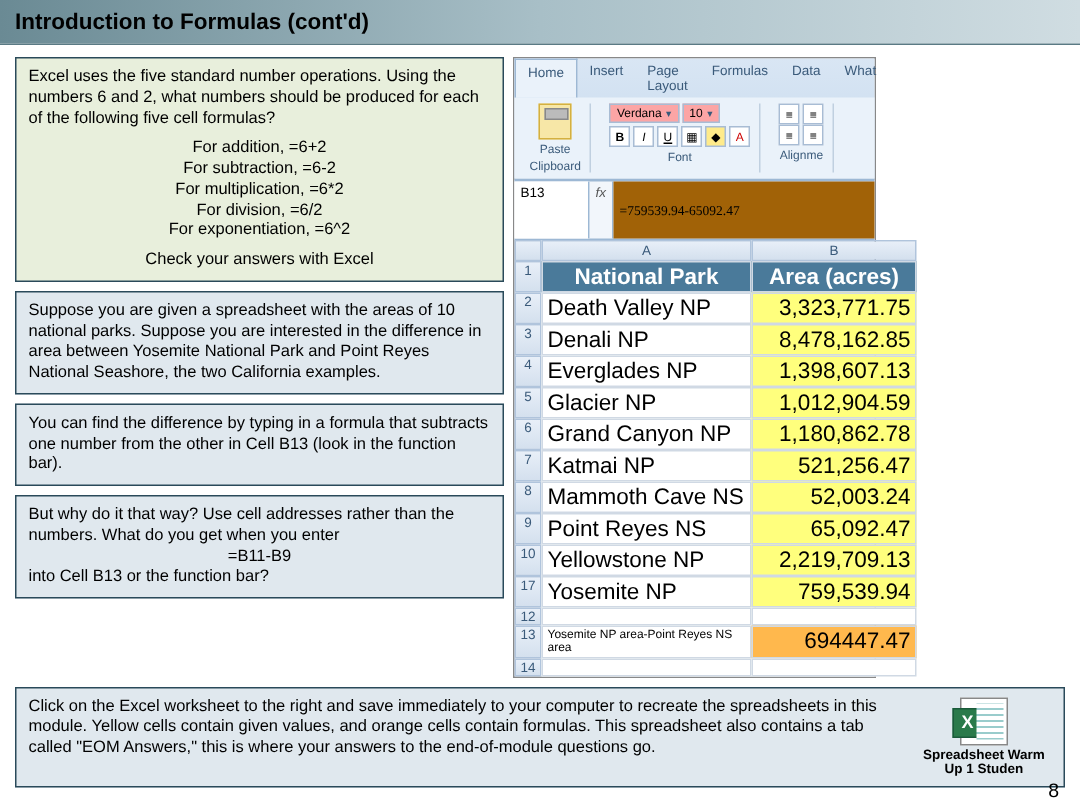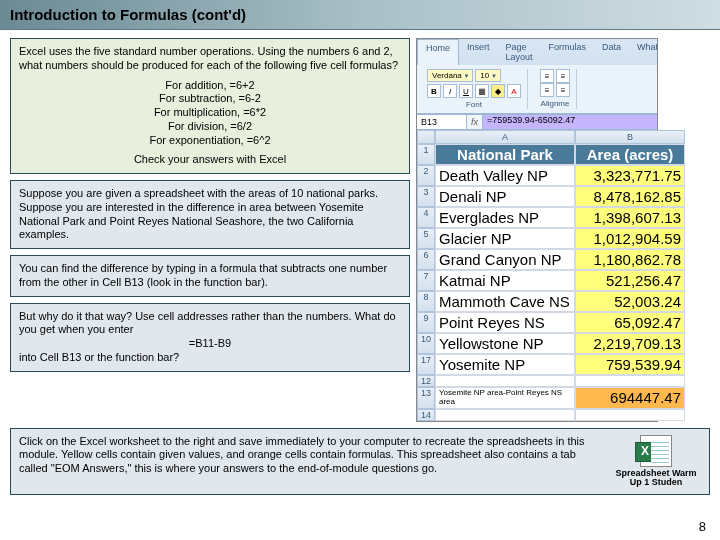--- a/index.html
+++ b/index.html
@@ -6,7 +6,7 @@
   body { width: 720px; height: 540px; font-family: Arial, sans-serif; background: #fff; position: relative; overflow: hidden; }
   .title-bar { background: linear-gradient(to right, #6a8a94, #a8bfc7, #d0dde2); padding: 6px 10px; font-weight: bold; font-size: 15px; border-bottom: 1px solid #5a7a84; }
   .content { padding: 8px 10px 0 10px; display: flex; gap: 6px; }
-  .left-col { width: 400px; display: flex; flex-direction: column; gap: 6px; }
+  .left-col { width: 326px; display: flex; flex-direction: column; gap: 6px; }
   .box { border: 1px solid #2a4a5a; padding: 6px 8px; font-size: 11px; line-height: 1.25; }
   .box-green { background: #e8efdc; }
   .box-blue { background: #e0e8ee; }

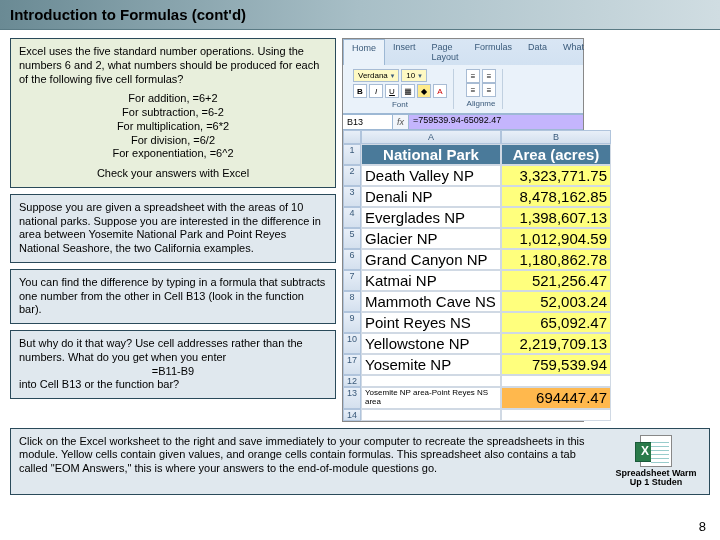--- a/index.html
+++ b/index.html
@@ -25,7 +25,7 @@
   .ribbon-label { font-size: 8px; color: #3a5a7a; margin-top: 2px; }
   .font-controls { display: flex; flex-direction: column; gap: 2px; }
   .font-row { display: flex; gap: 2px; align-items: center; }
-  .combo { border: 1px solid #a8bcd4; background: #fef9c3; padding: 1px 4px; font-size: 8px; display: flex; align-items: center; }
+  .combo { border: 1px solid #a8bcd4; background: #fca5a5; padding: 1px 4px; font-size: 8px; display: flex; align-items: center; }
   .combo .arrow { margin-left: 3px; font-size: 7px; color: #3a5a7a; }
   .btn-sm { border: 1px solid #a8bcd4; background: #fff; width: 14px; height: 14px; font-size: 8px; display: flex; align-items: center; justify-content: center; }
   .formula-bar { display: flex; border-top: 1px solid #9db8d4; border-bottom: 1px solid #9db8d4; background: #f2f6fb; }

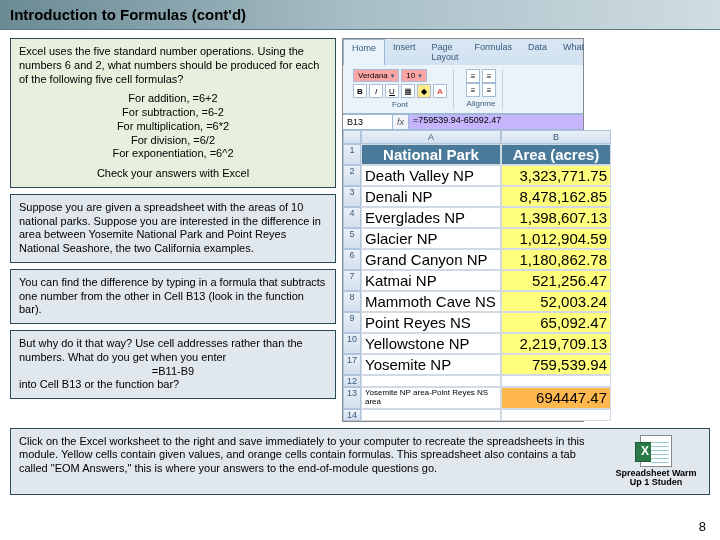--- a/index.html
+++ b/index.html
@@ -90,6 +90,11 @@
         </div>
         <div class="ribbon-body">
           <div class="ribbon-group">
+            <div class="paste-icon"></div>
+            <div class="ribbon-label">Paste</div>
+            <div class="ribbon-label">Clipboard</div>
+          </div>
+          <div class="ribbon-group">
             <div class="font-controls">
               <div class="font-row">
                 <div class="combo">

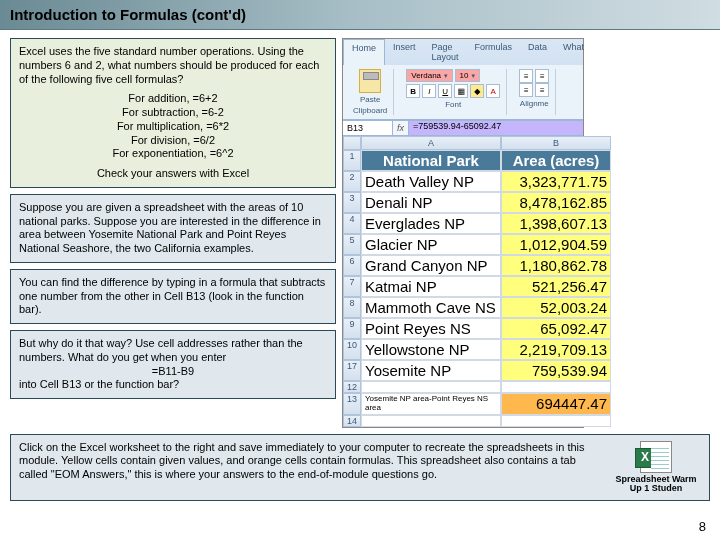--- a/index.html
+++ b/index.html
@@ -31,7 +31,7 @@
   .formula-bar { display: flex; border-top: 1px solid #9db8d4; border-bottom: 1px solid #9db8d4; background: #f2f6fb; }
   .name-box { width: 50px; border-right: 1px solid #9db8d4; padding: 2px 4px; background: #fff; font-size: 9px; }
   .fx { padding: 2px 4px; color: #555; border-right: 1px solid #9db8d4; font-style: italic; font-size: 9px; }
-  .formula-input { flex: 1; padding: 0 4px; background: #c4b5fd; font-size: 9px; }
+  .formula-input { flex: 1; padding: 14px 4px; background: #a16207; font-size: 9px; font-family: Liberation Serif, serif; }
   .sheet { display: grid; grid-template-columns: 18px 140px 110px; }
   .col-head { background: linear-gradient(#e8eff8, #d4e0ee); border: 1px solid #b0c4dc; text-align: center; font-size: 9px; padding: 1px 0; color: #3a5a7a; }
   .row-head { background: linear-gradient(#e8eff8, #d4e0ee); border: 1px solid #b0c4dc; text-align: center; font-size: 9px; color: #3a5a7a; }

